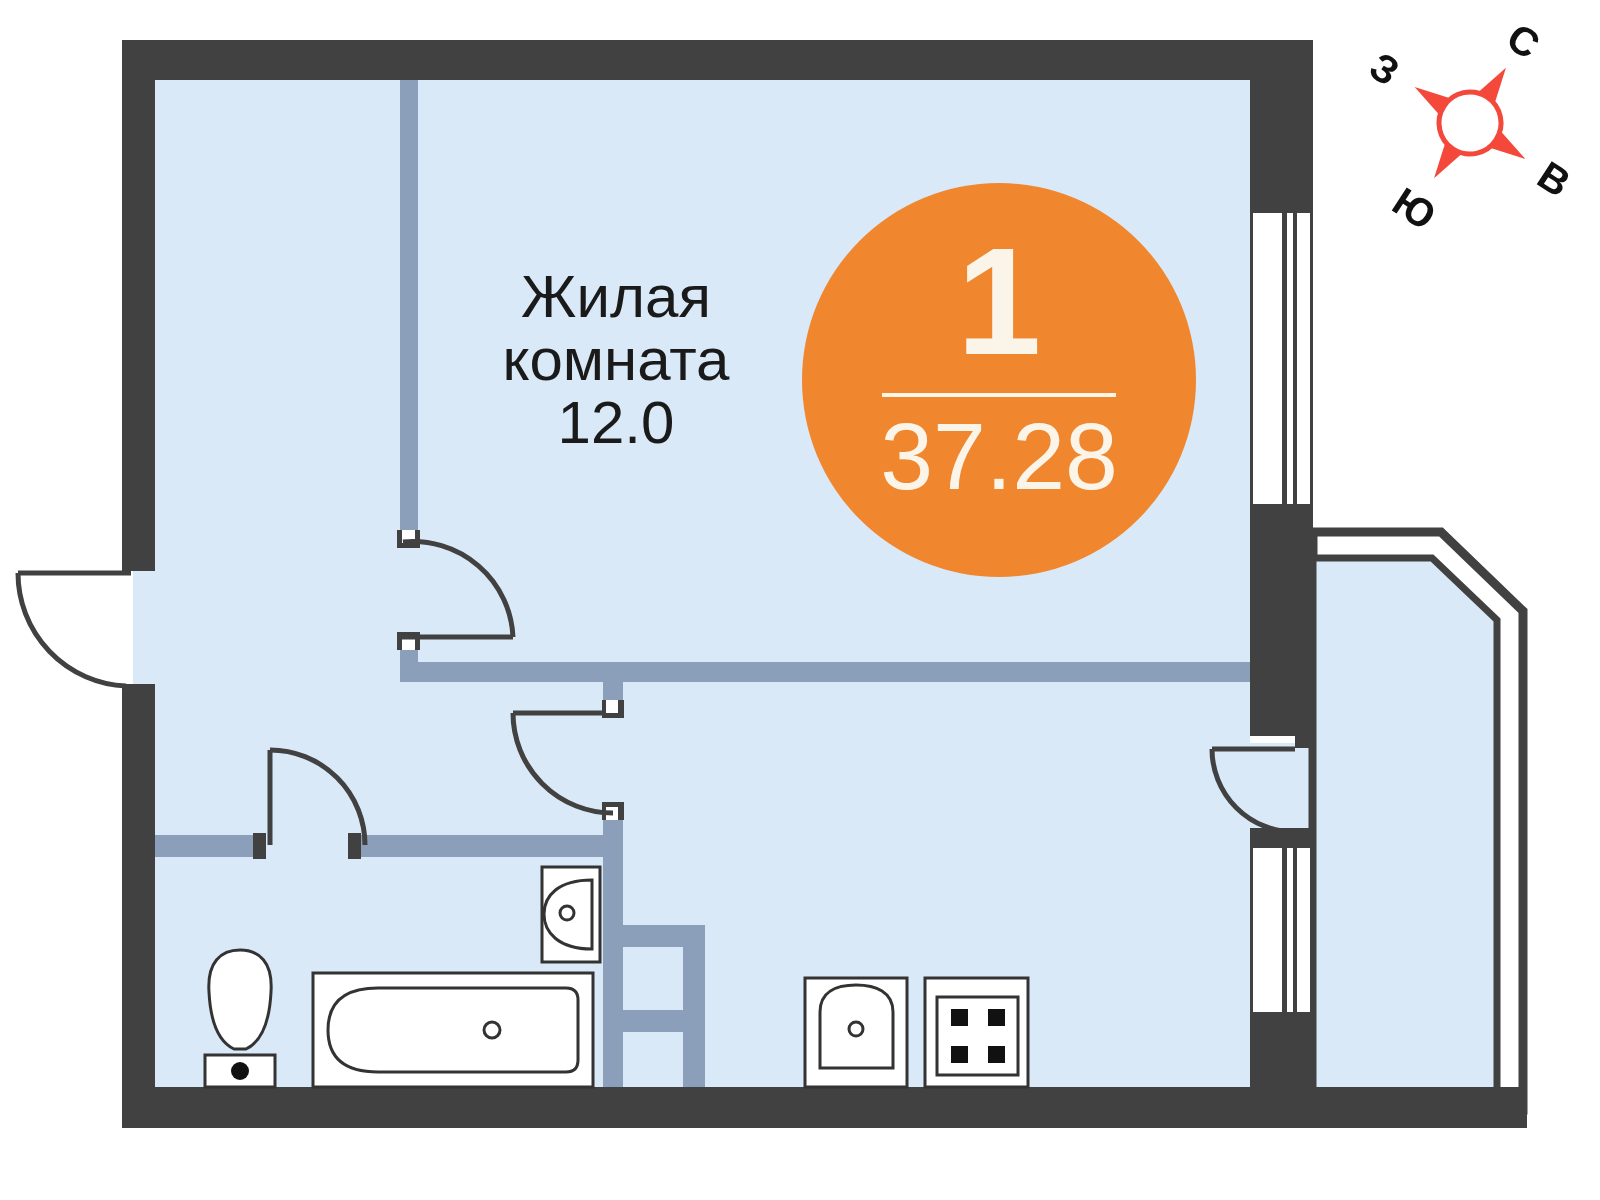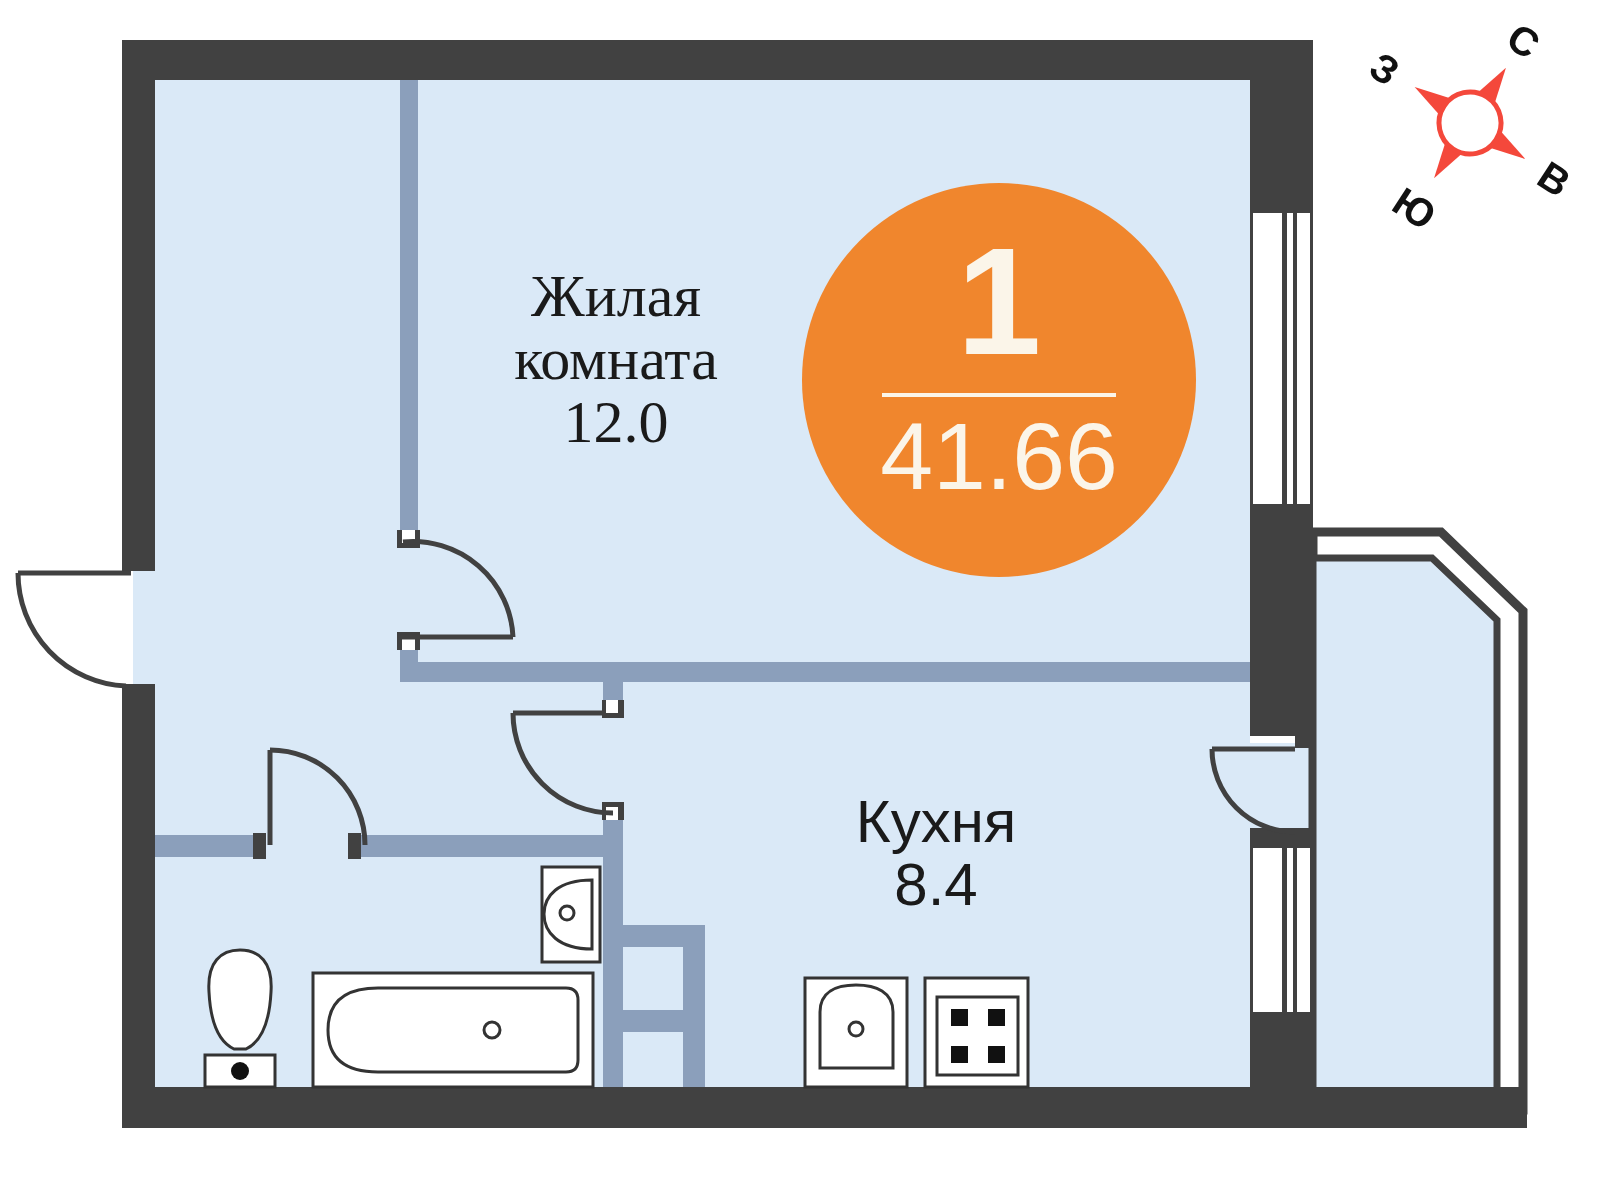--- a/index.html
+++ b/index.html
@@ -166,7 +166,7 @@
     </g>
   </svg>
 
-  <div class="abs room-label" style="left:416px;top:265px;width:400px;font-family:Liberation Serif, serif;">
+  <div class="abs room-label" style="left:416px;top:265px;width:400px;">
     <div>Жилая</div>
     <div>комната</div>
     <div>12.0</div>

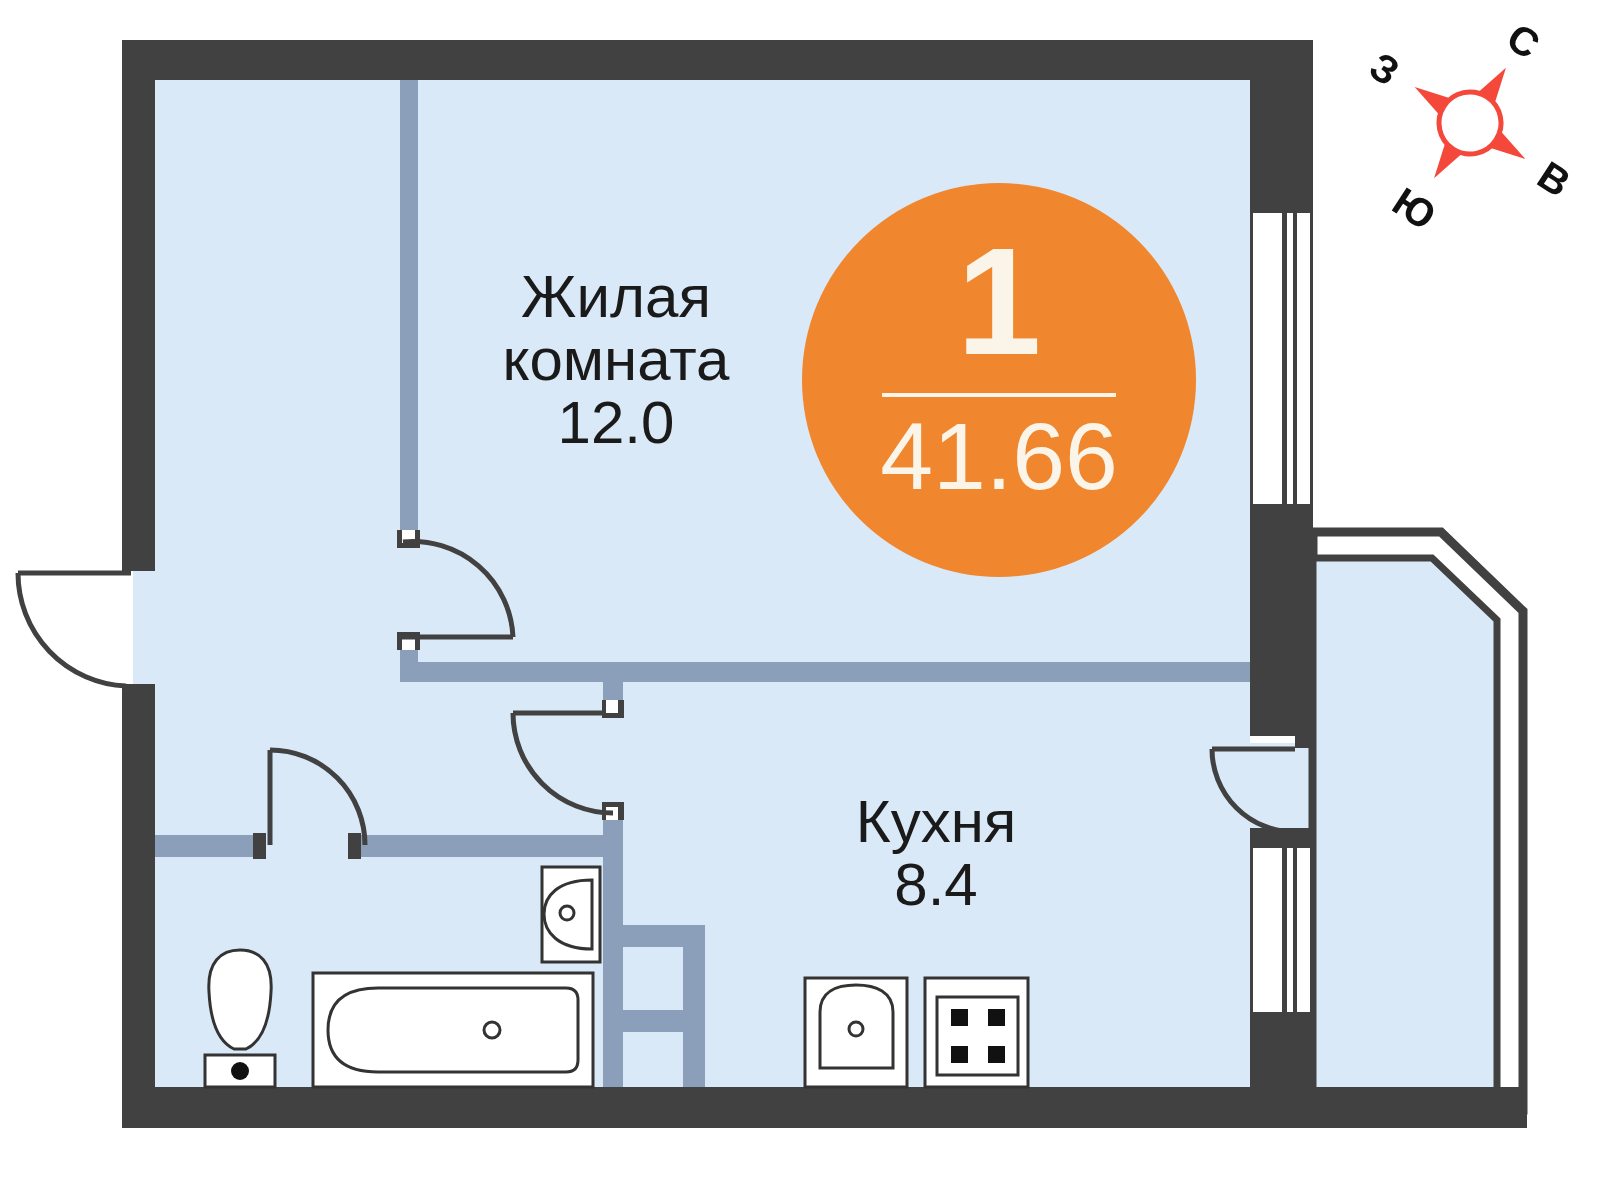--- a/index.html
+++ b/index.html
@@ -179,7 +179,7 @@
   <div class="abs badge" style="left:802px;top:183px;width:394px;height:394px;">
     <div class="num">1</div>
     <div class="rule"></div>
-    <div class="area">41.66</div>
+    <div class="area">37.28</div>
   </div>
 
 </div>

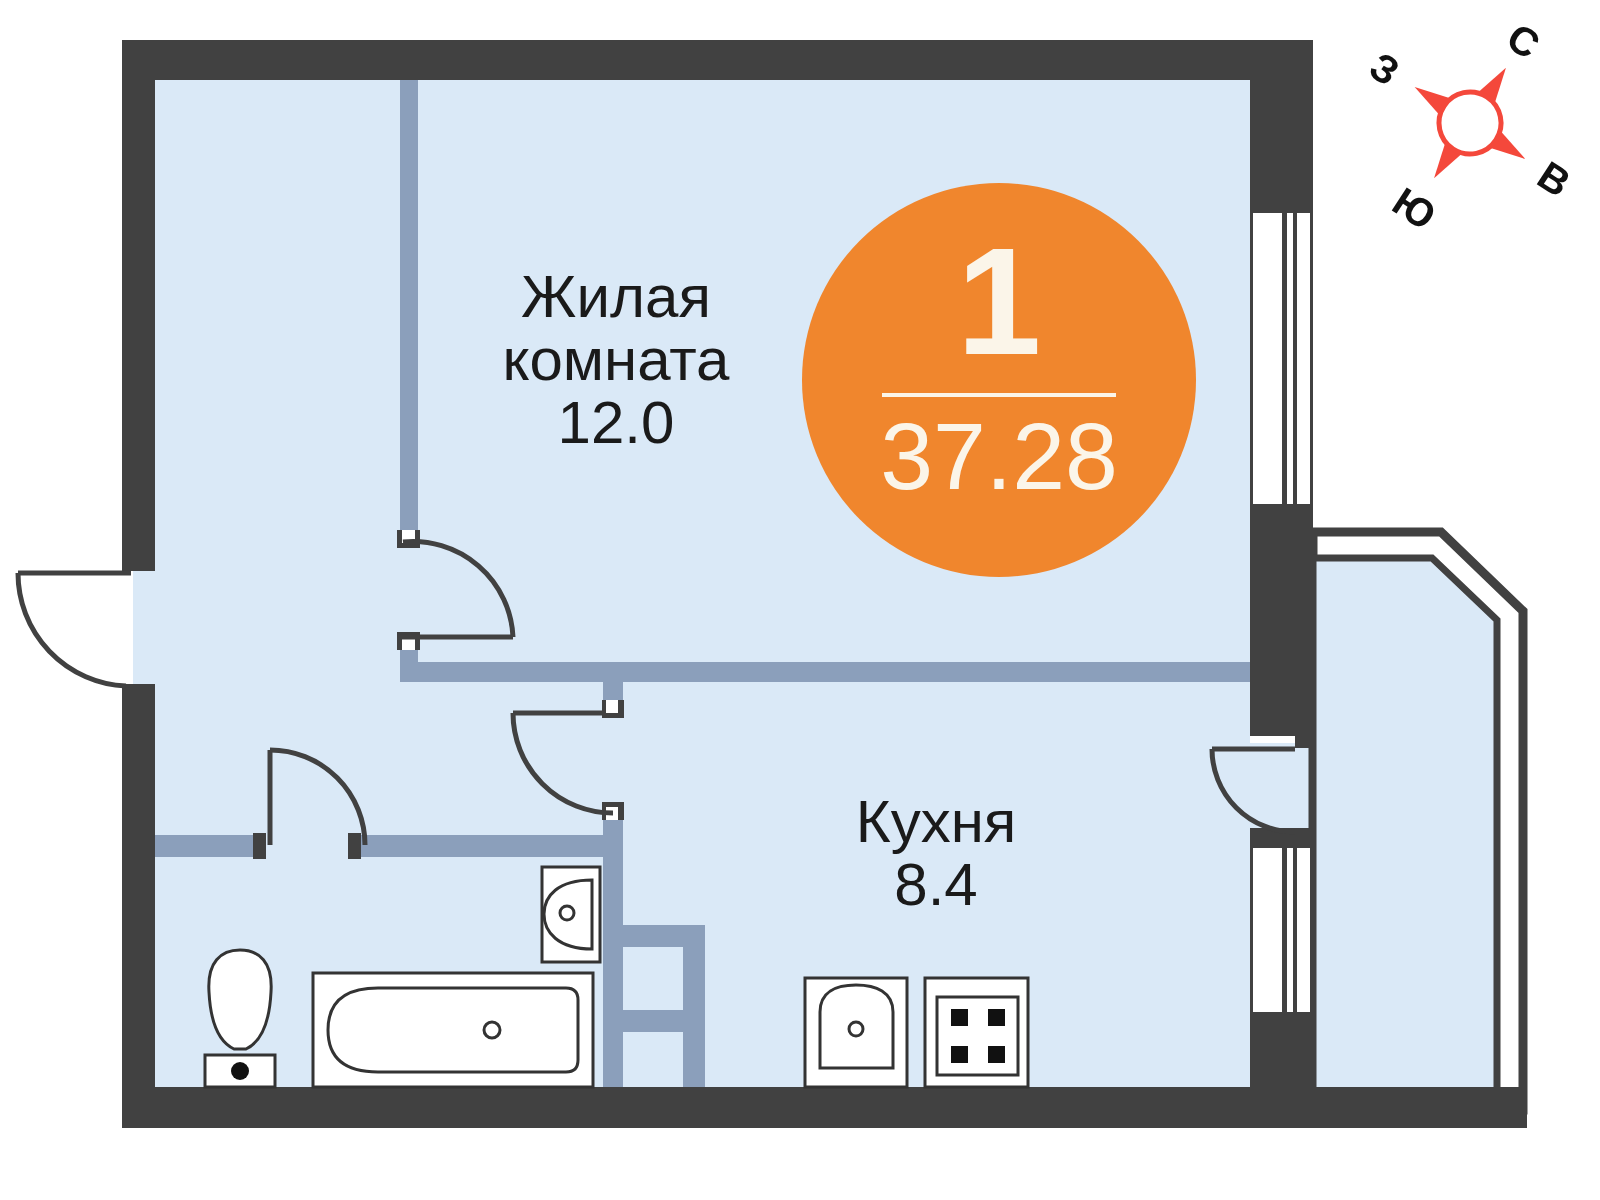--- a/index.html
+++ b/index.html
@@ -171,10 +171,6 @@
     <div>комната</div>
     <div>12.0</div>
   </div>
-  <div class="abs room-label" style="left:786px;top:790px;width:300px;">
-    <div>Кухня</div>
-    <div>8.4</div>
-  </div>
 
   <div class="abs badge" style="left:802px;top:183px;width:394px;height:394px;">
     <div class="num">1</div>

